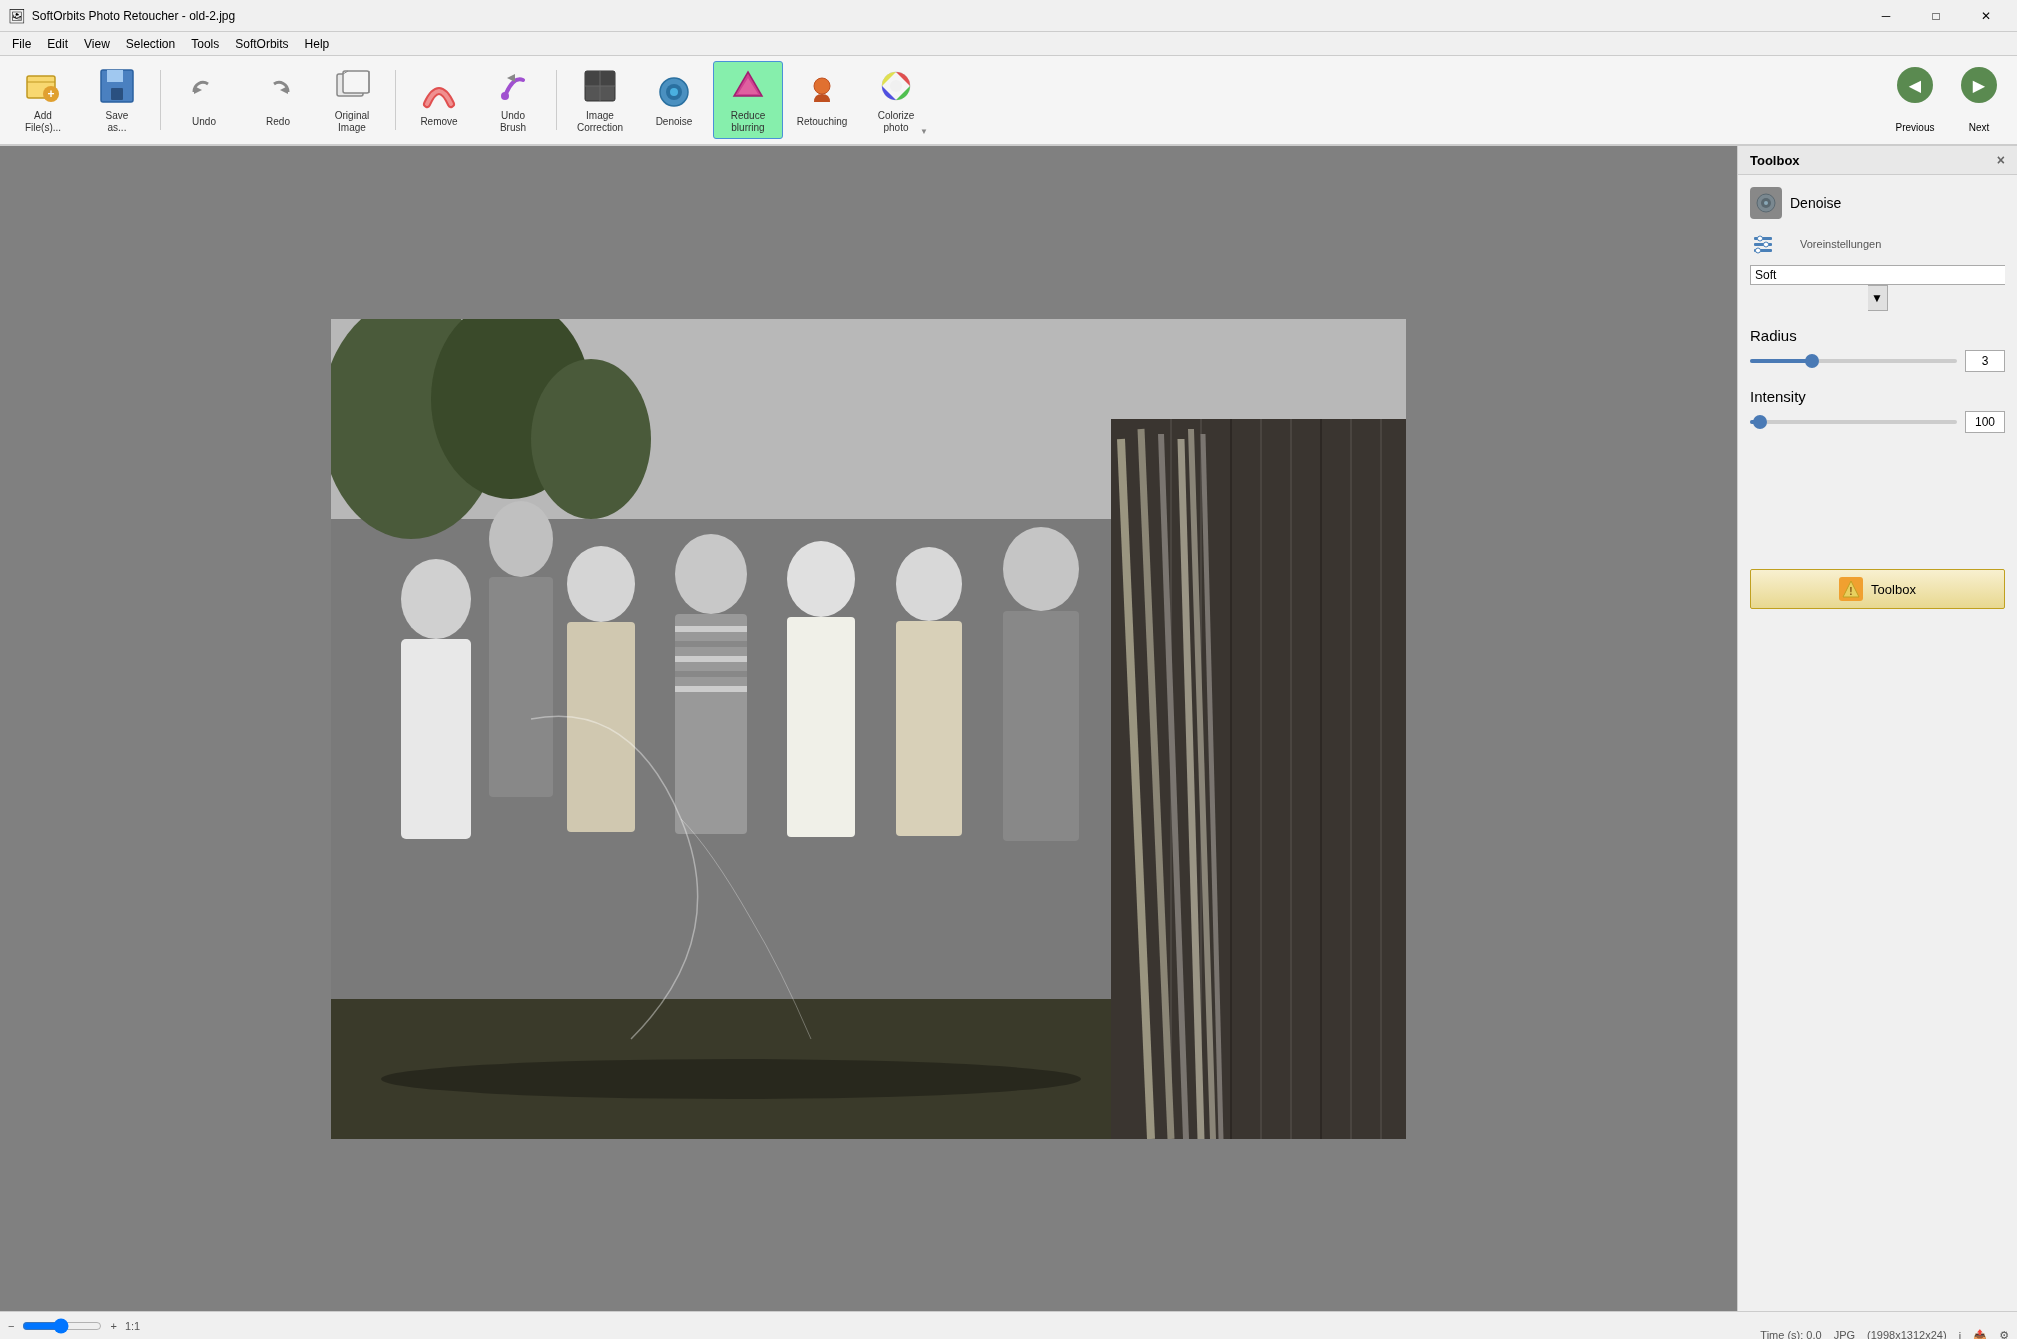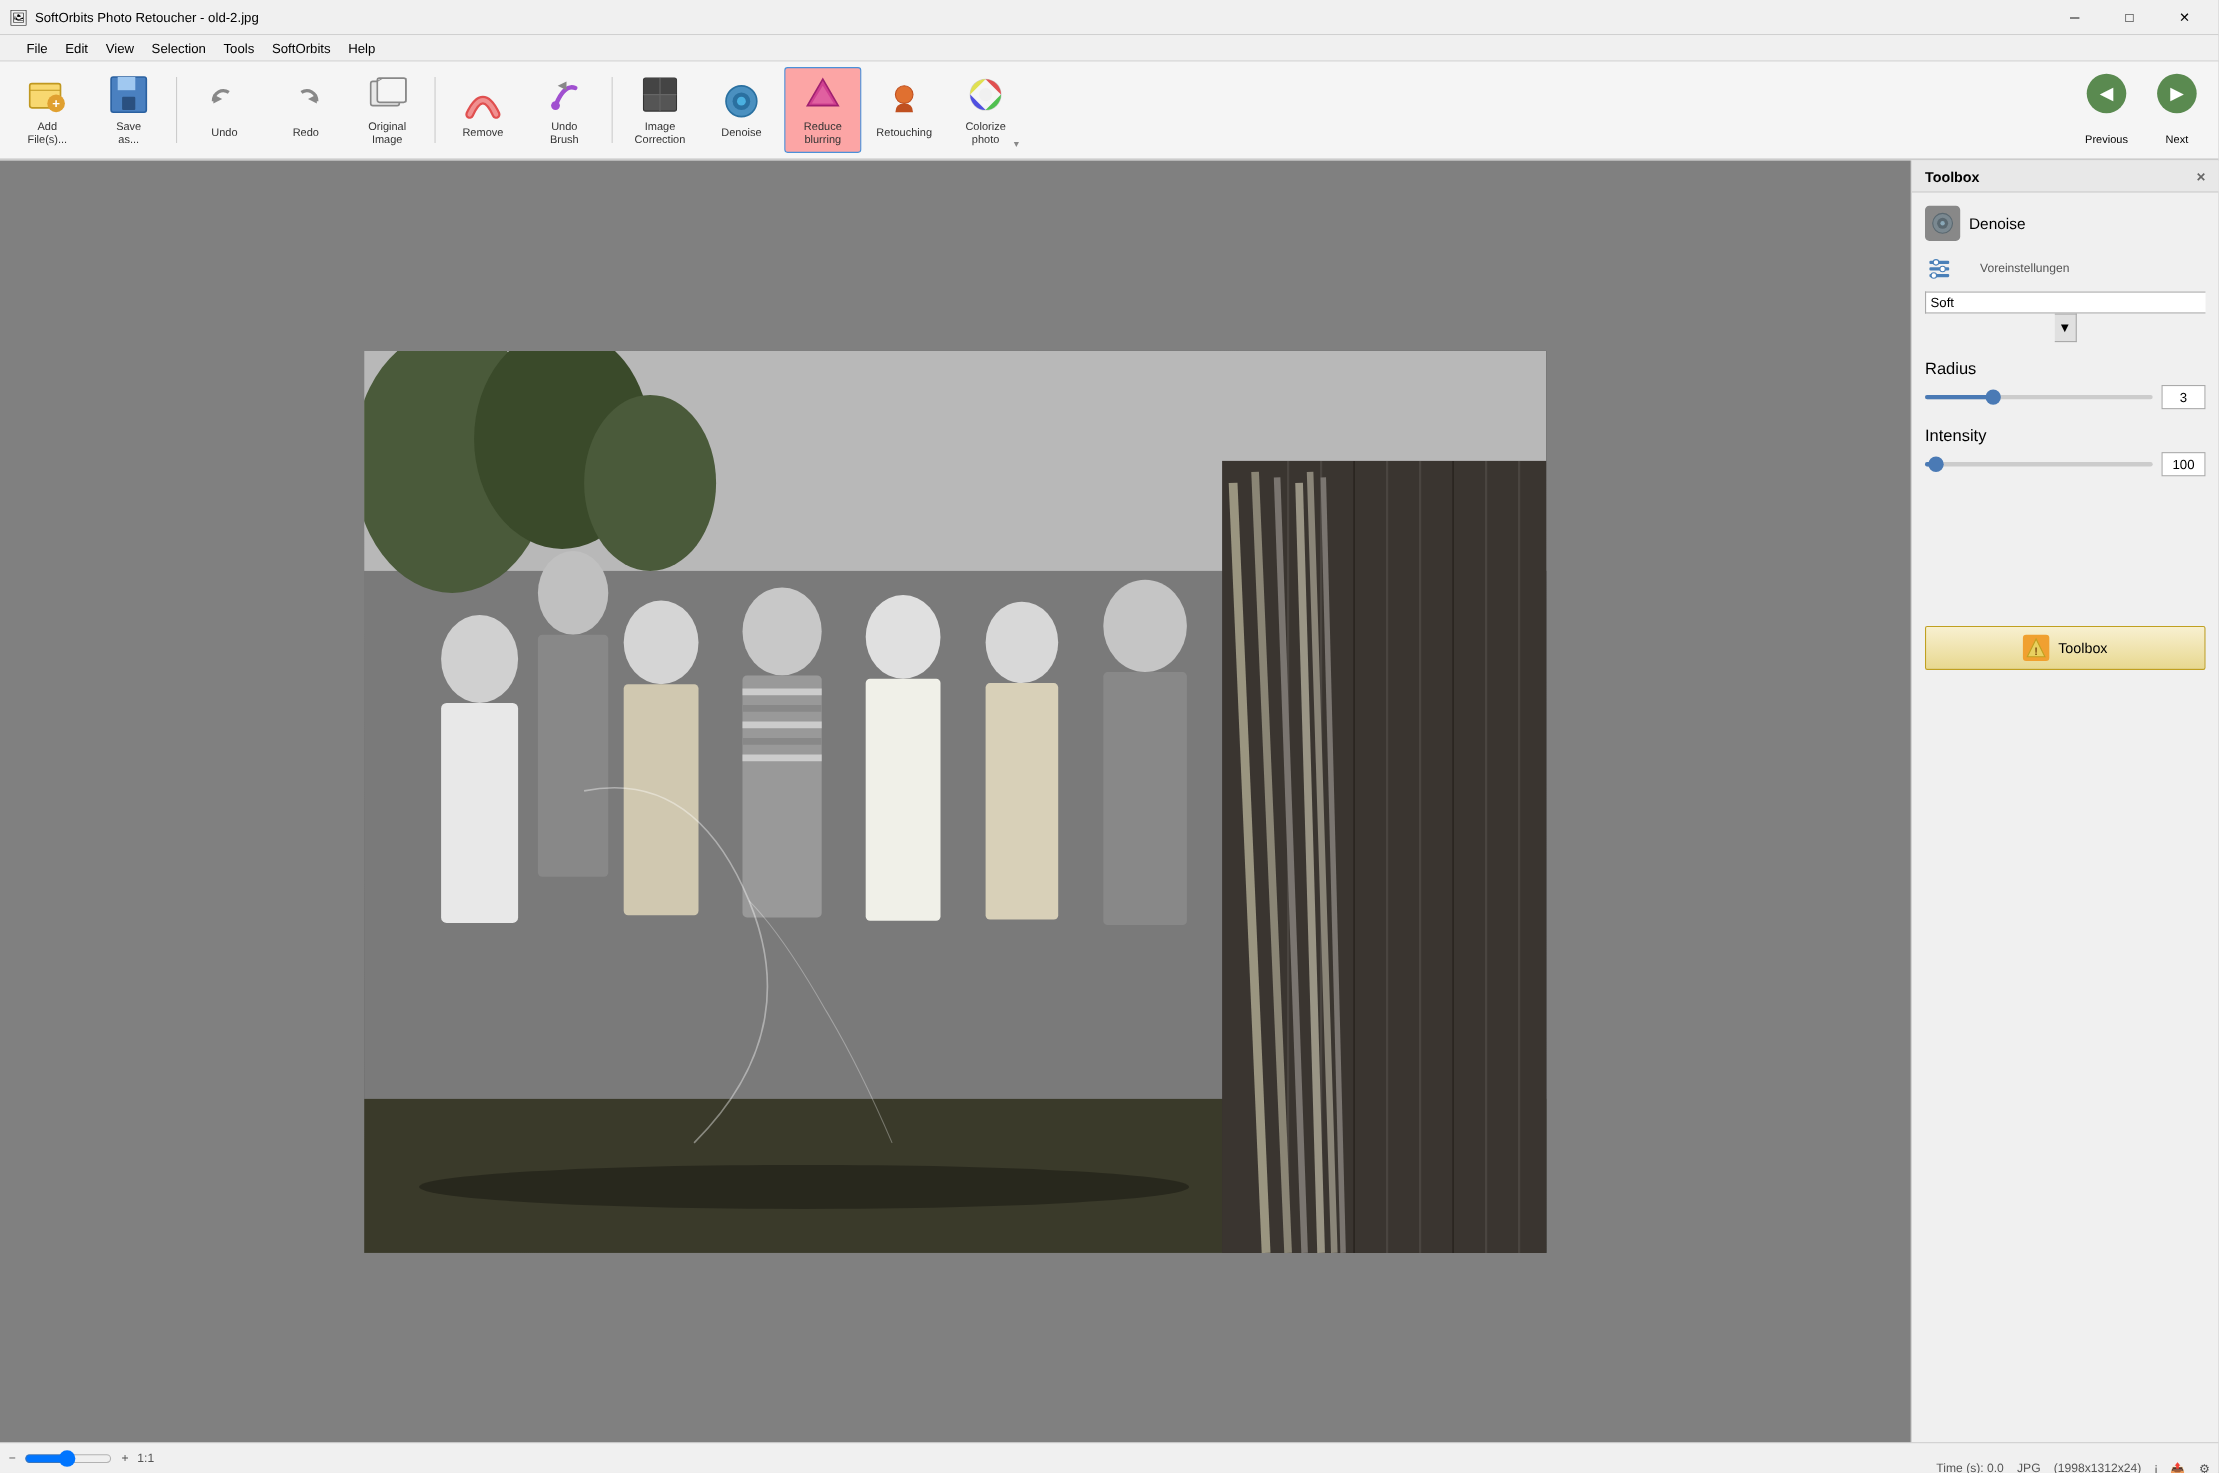--- a/index.html
+++ b/index.html
@@ -34,7 +34,7 @@
       height: 24px;
       display: flex;
       align-items: center;
-      padding: 0 16px;
+      padding: 0 4px;
       border-bottom: 1px solid #ccc;
     }
     .menu-item {

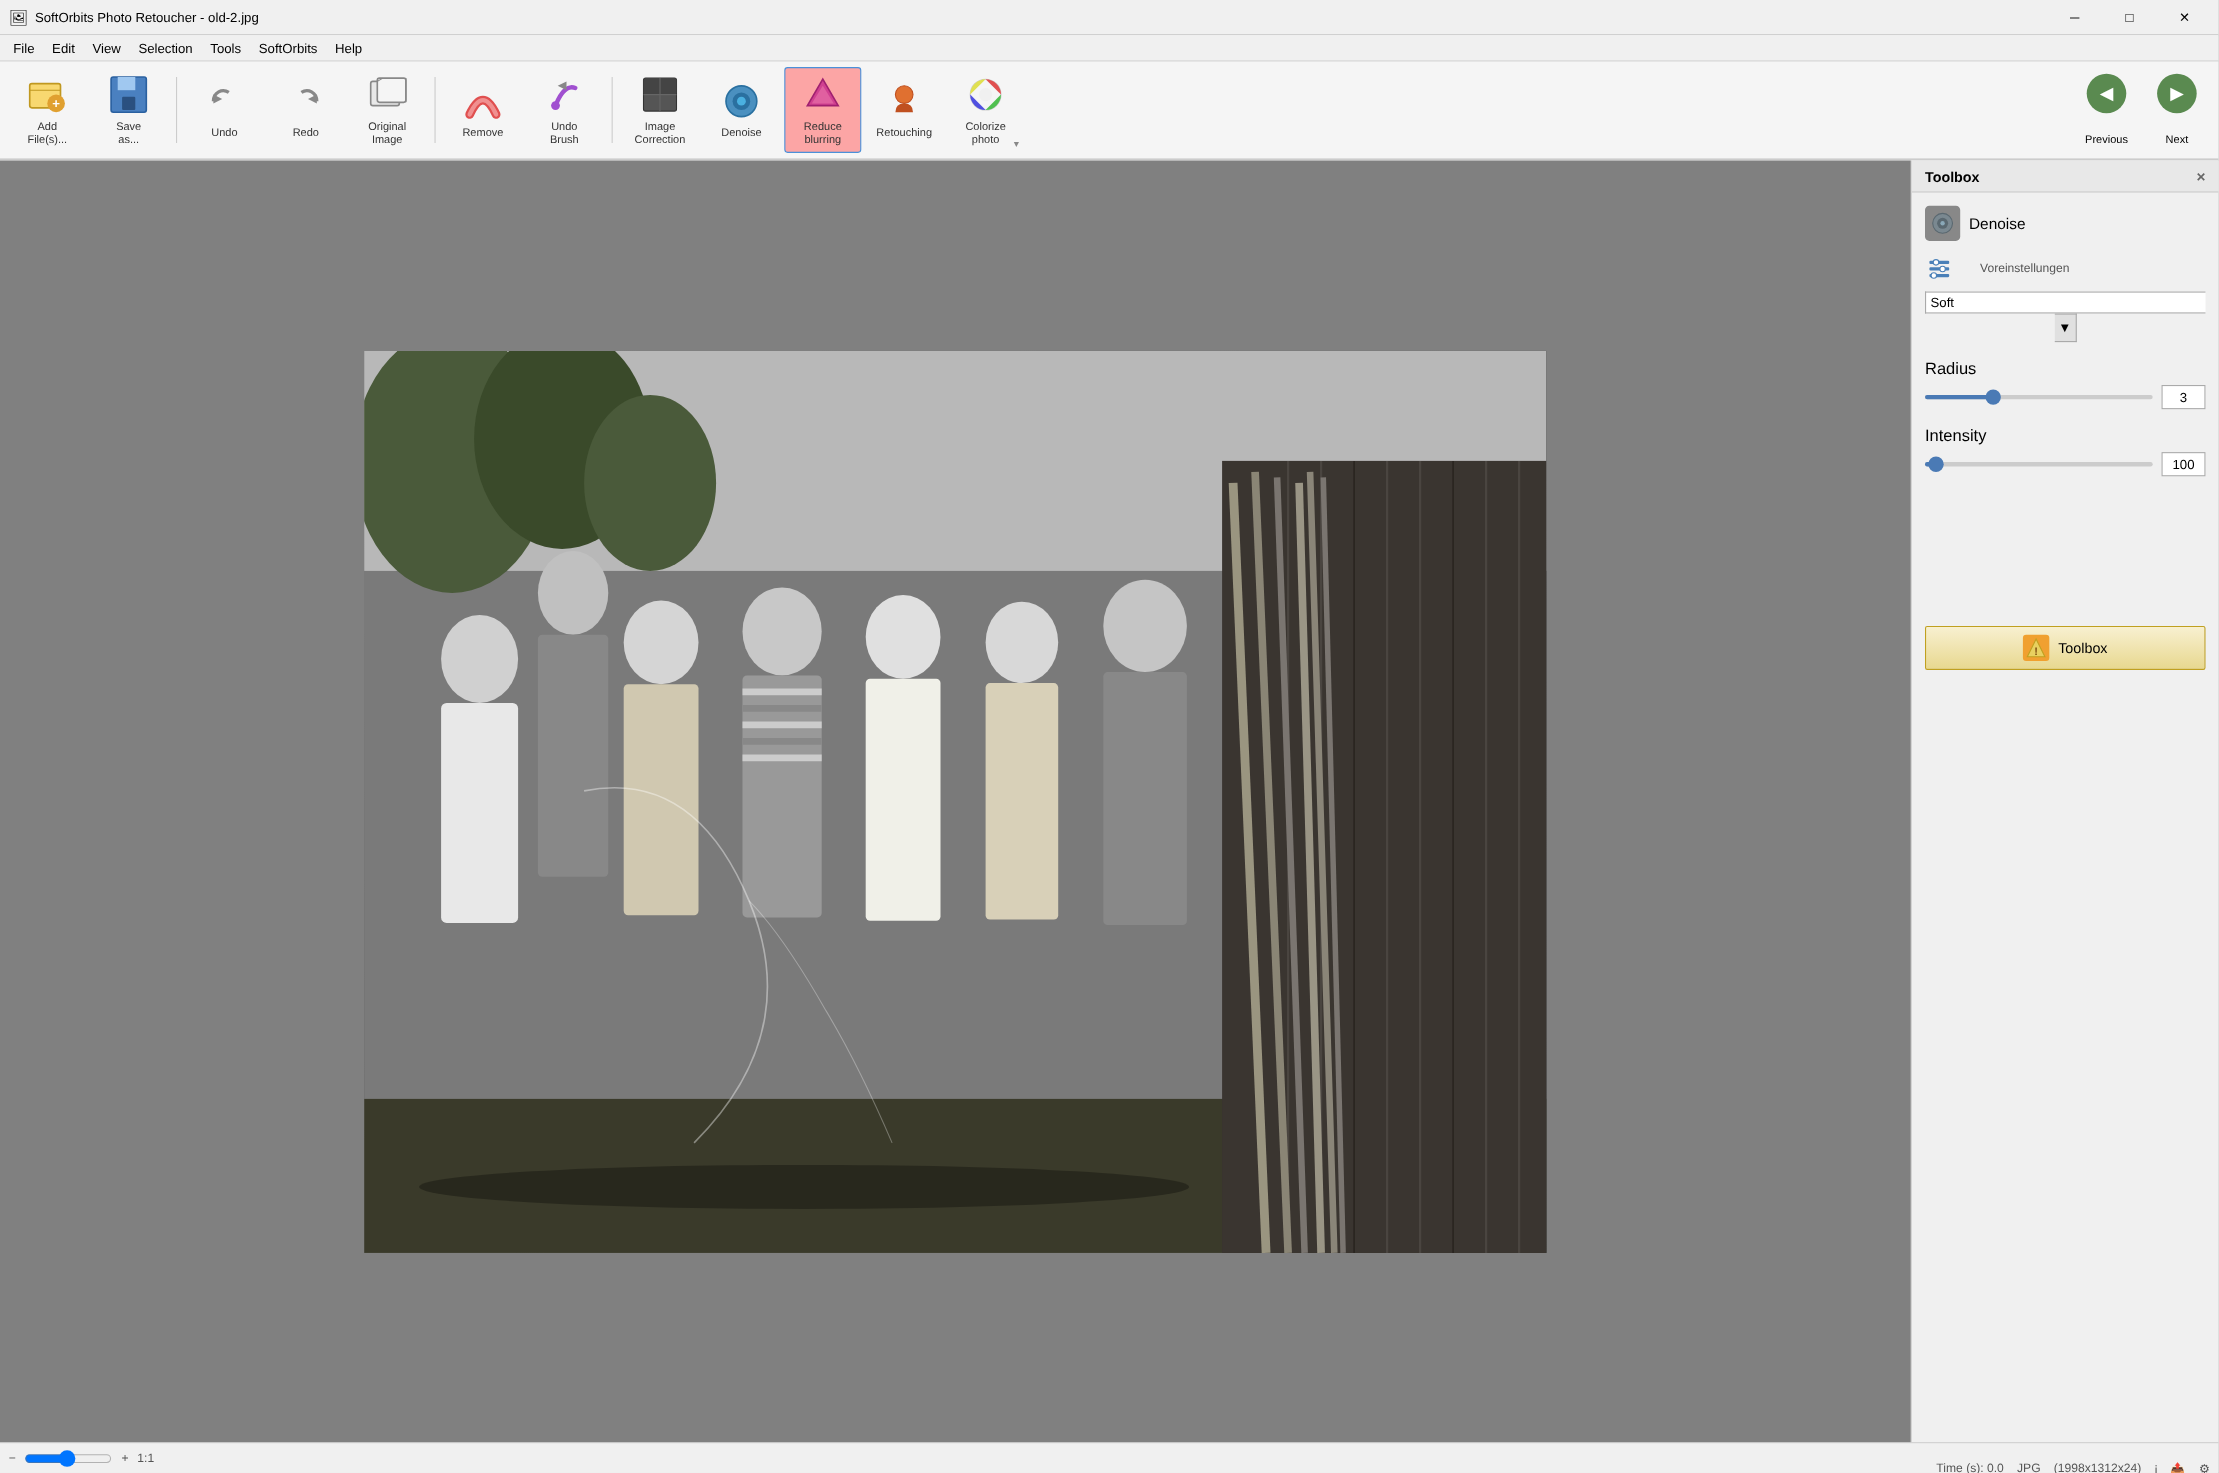--- a/index.html
+++ b/index.html
@@ -71,7 +71,7 @@
       gap: 4px;
       position: relative;
     }
-    .toolbar-btn.active { background: #fca5a5; border-color: #4a90d9; }
+    .toolbar-btn.active { background: #86efac; border-color: #4a90d9; }
     .toolbar-icon {
       width: 40px; height: 40px;
       display: flex; align-items: center; justify-content: center;

